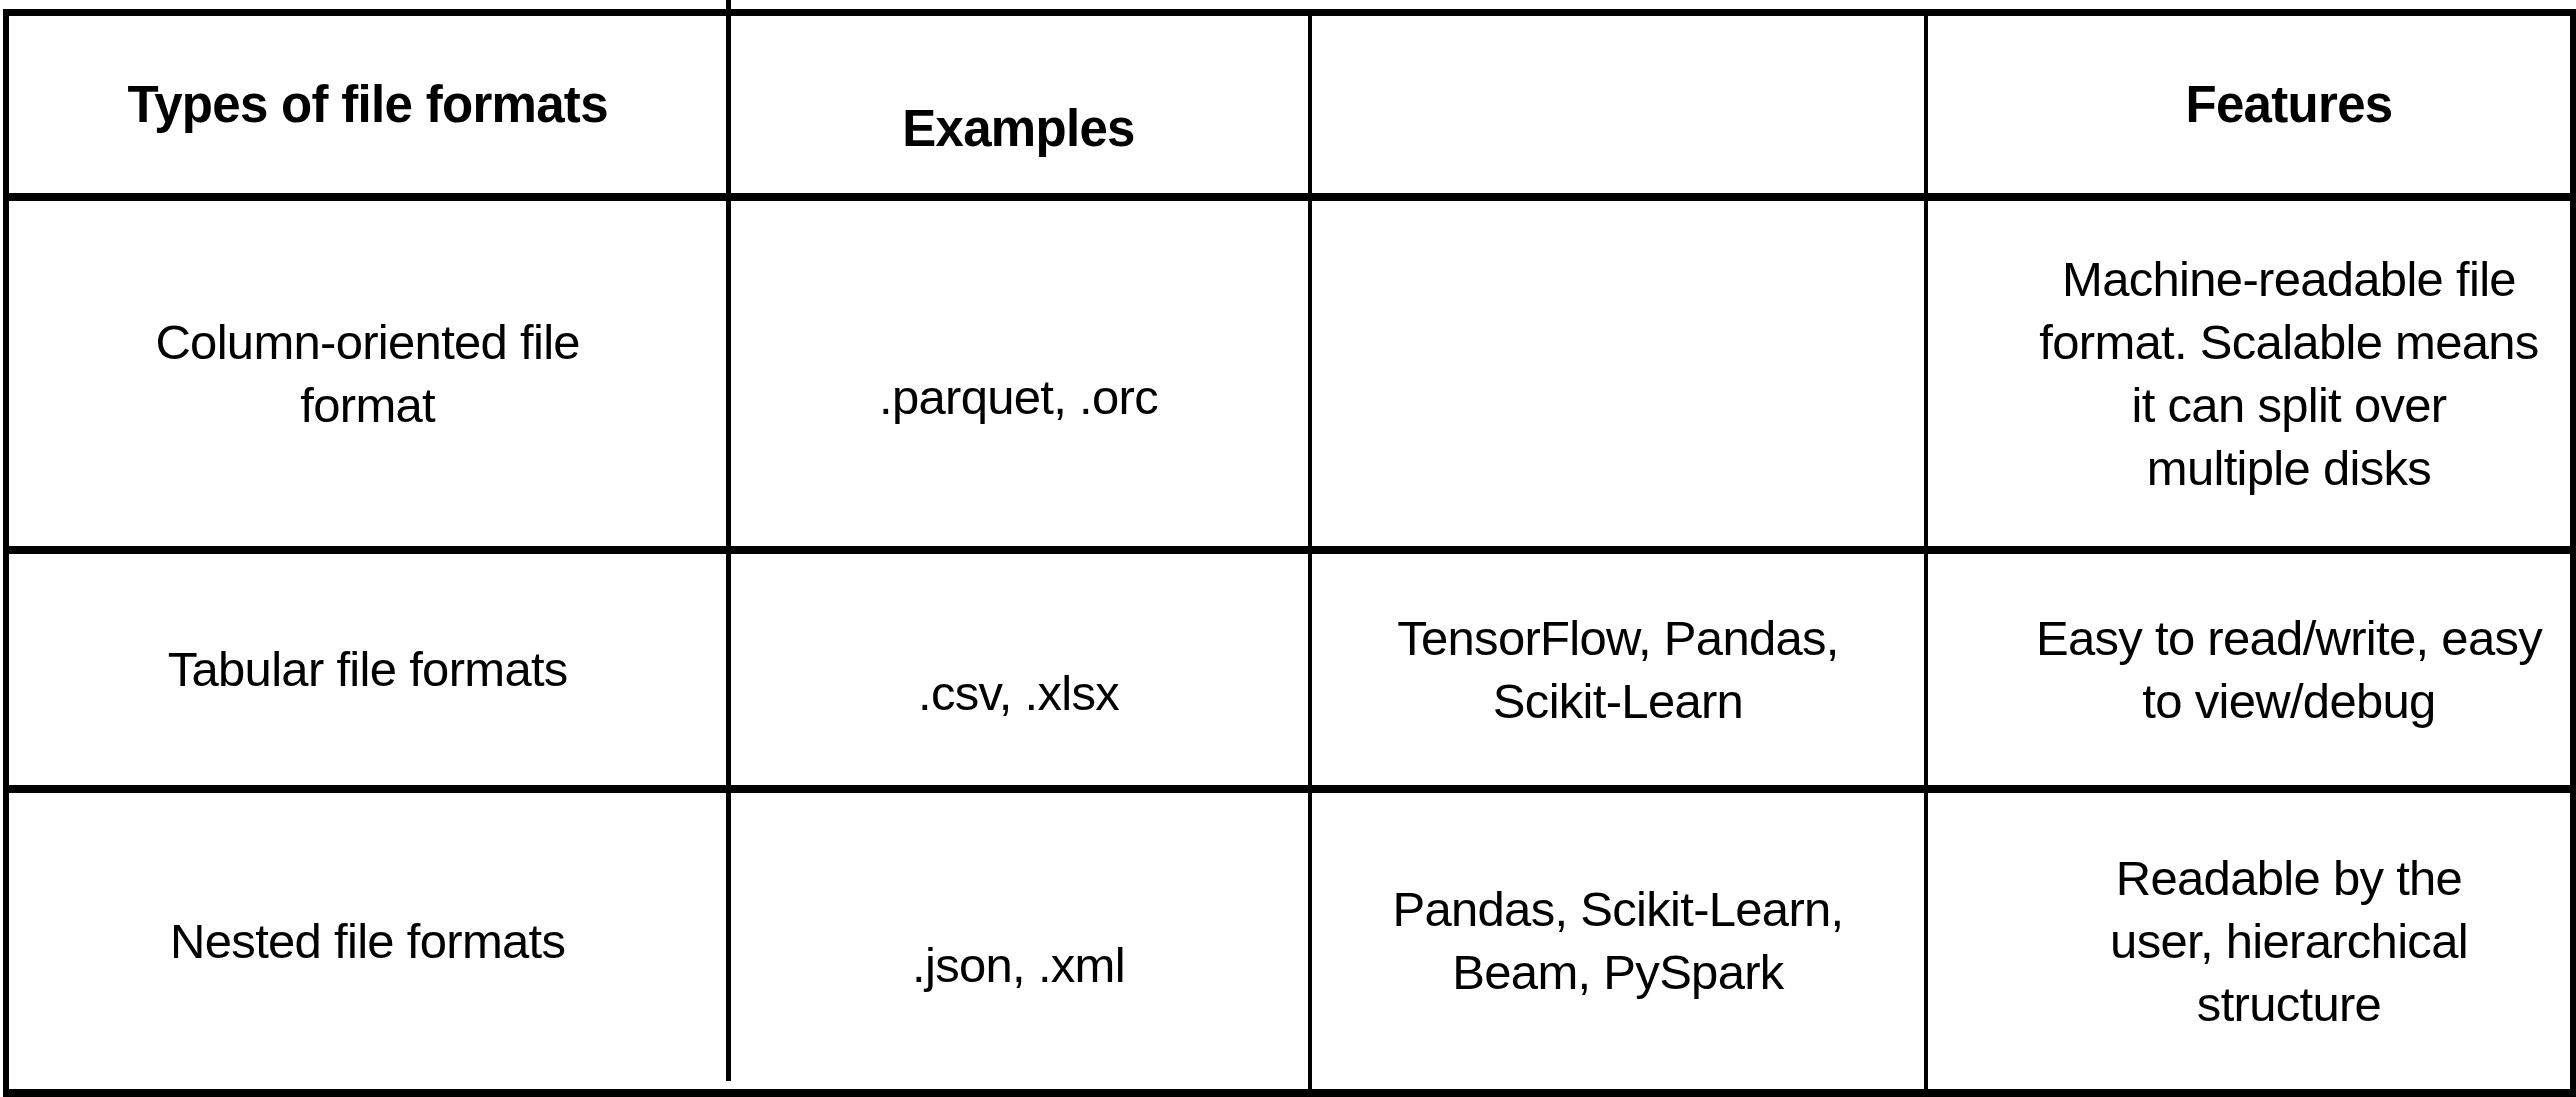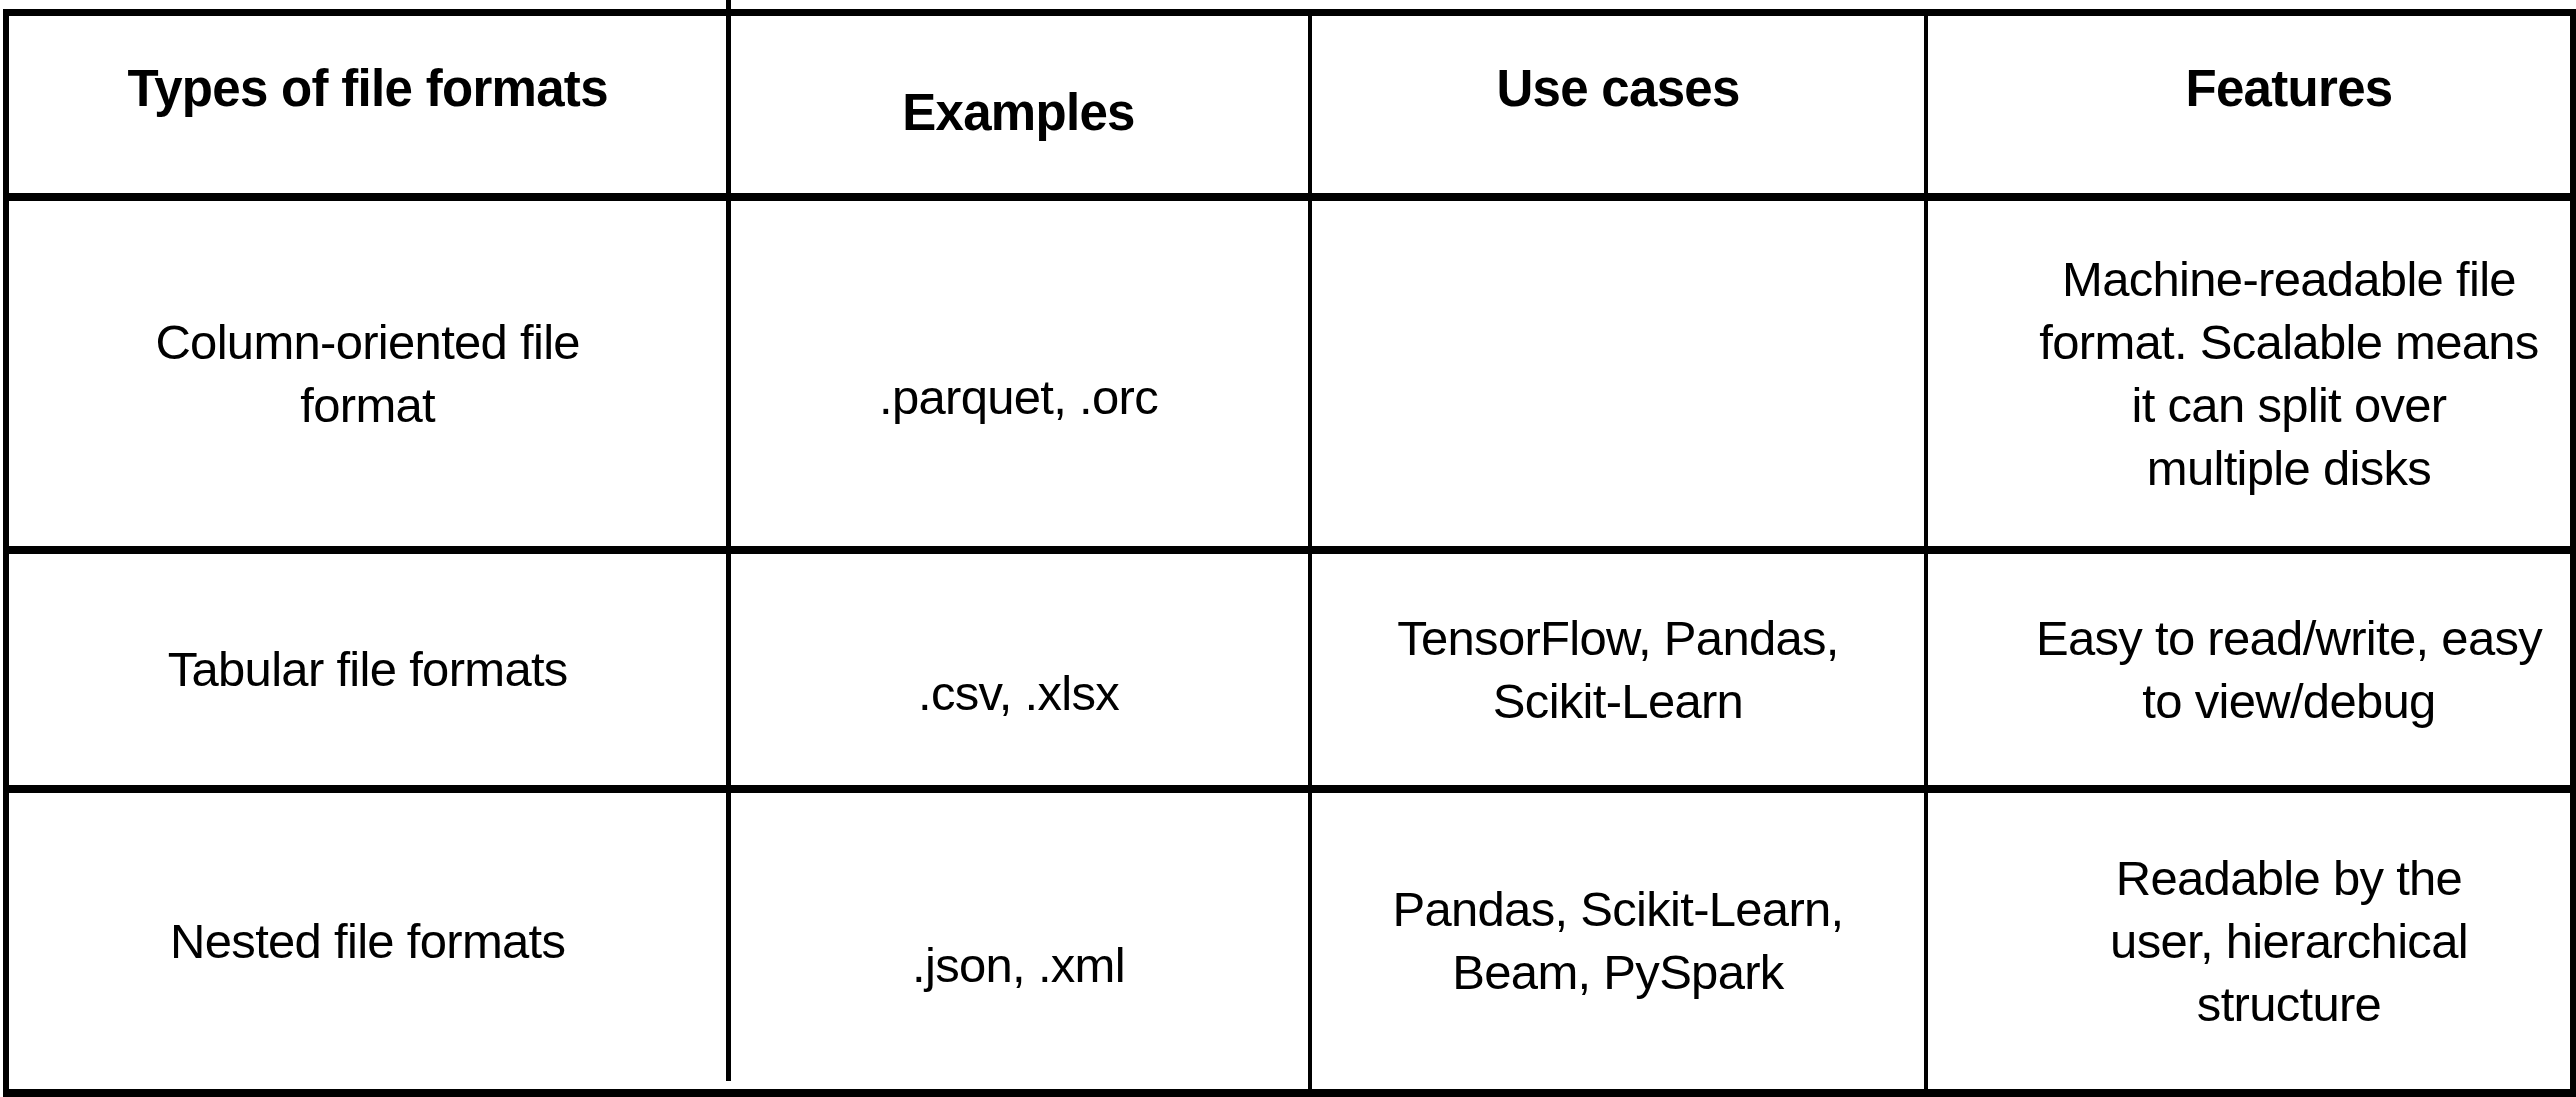--- a/index.html
+++ b/index.html
@@ -48,7 +48,7 @@
   .c2 { left: 730px; width: 577px; margin-top: 24px; }
   .c3 { left: 1312px; width: 612px; }
   .c4 { left: 1928px; width: 642px; margin-left: 40px; }
-  .rh { top: 0;   height: 177px; }
+  .rh { top: 16px;   height: 177px; }
   .r1 { top: 201px;  height: 345px; }
   .r2 { top: 554px;  height: 231px; }
   .r3 { top: 793px; height: 296px; }

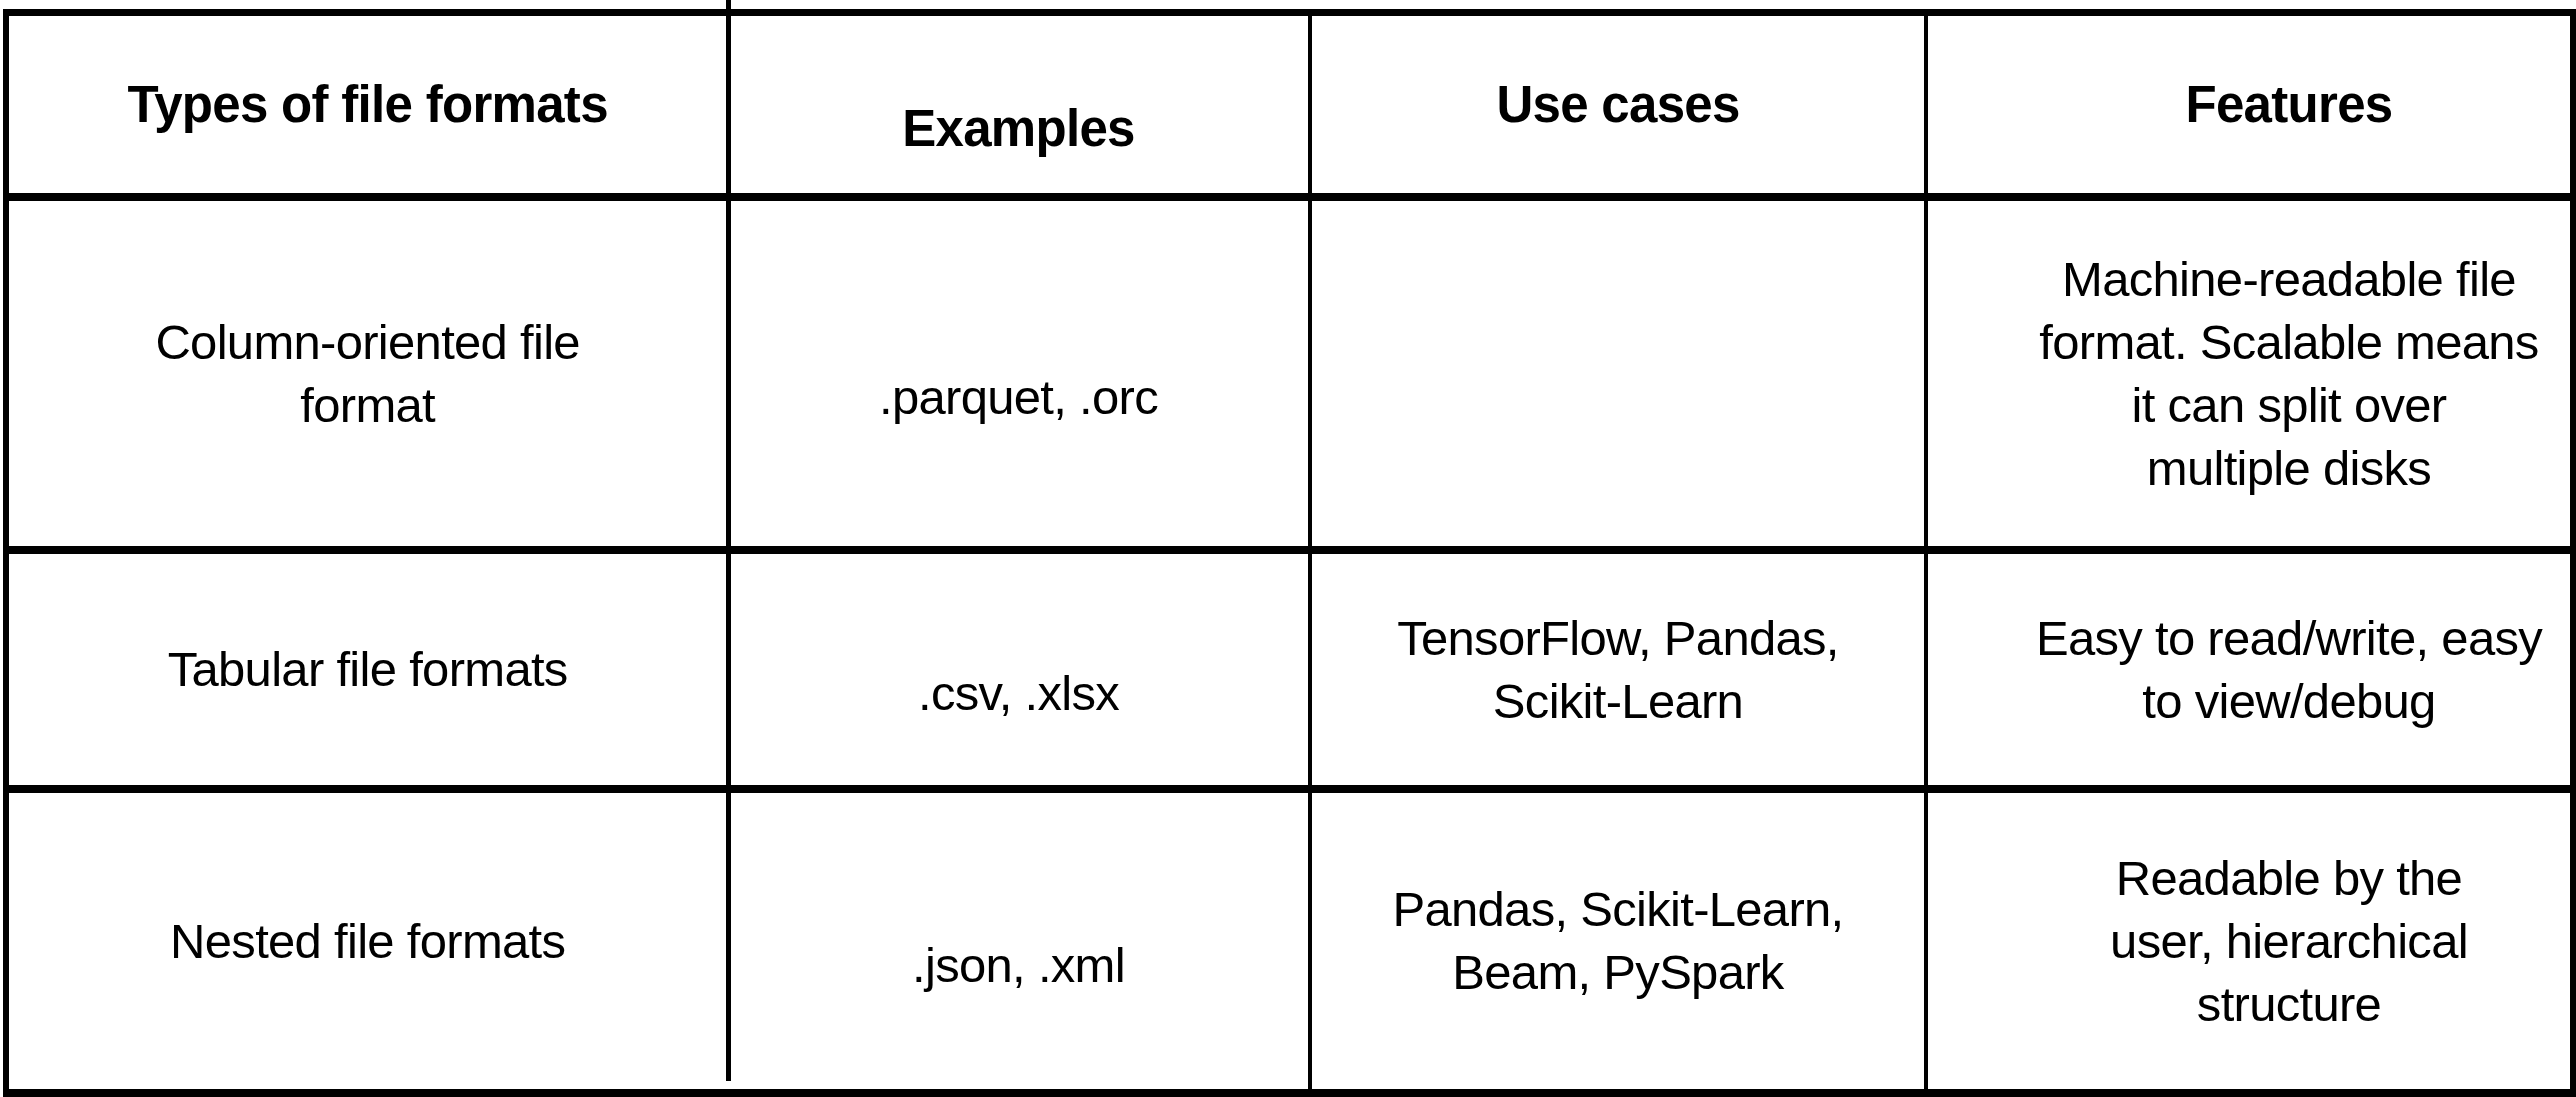--- a/index.html
+++ b/index.html
@@ -71,7 +71,6 @@
 
   <div class="cell head c1 rh">Types of file formats</div>
   <div class="cell head c2 rh">Examples</div>
-  <div class="cell head c3 rh">Use cases</div>
   <div class="cell head c4 rh">Features</div>
 
   <div class="cell c1 r1">Column-oriented file

